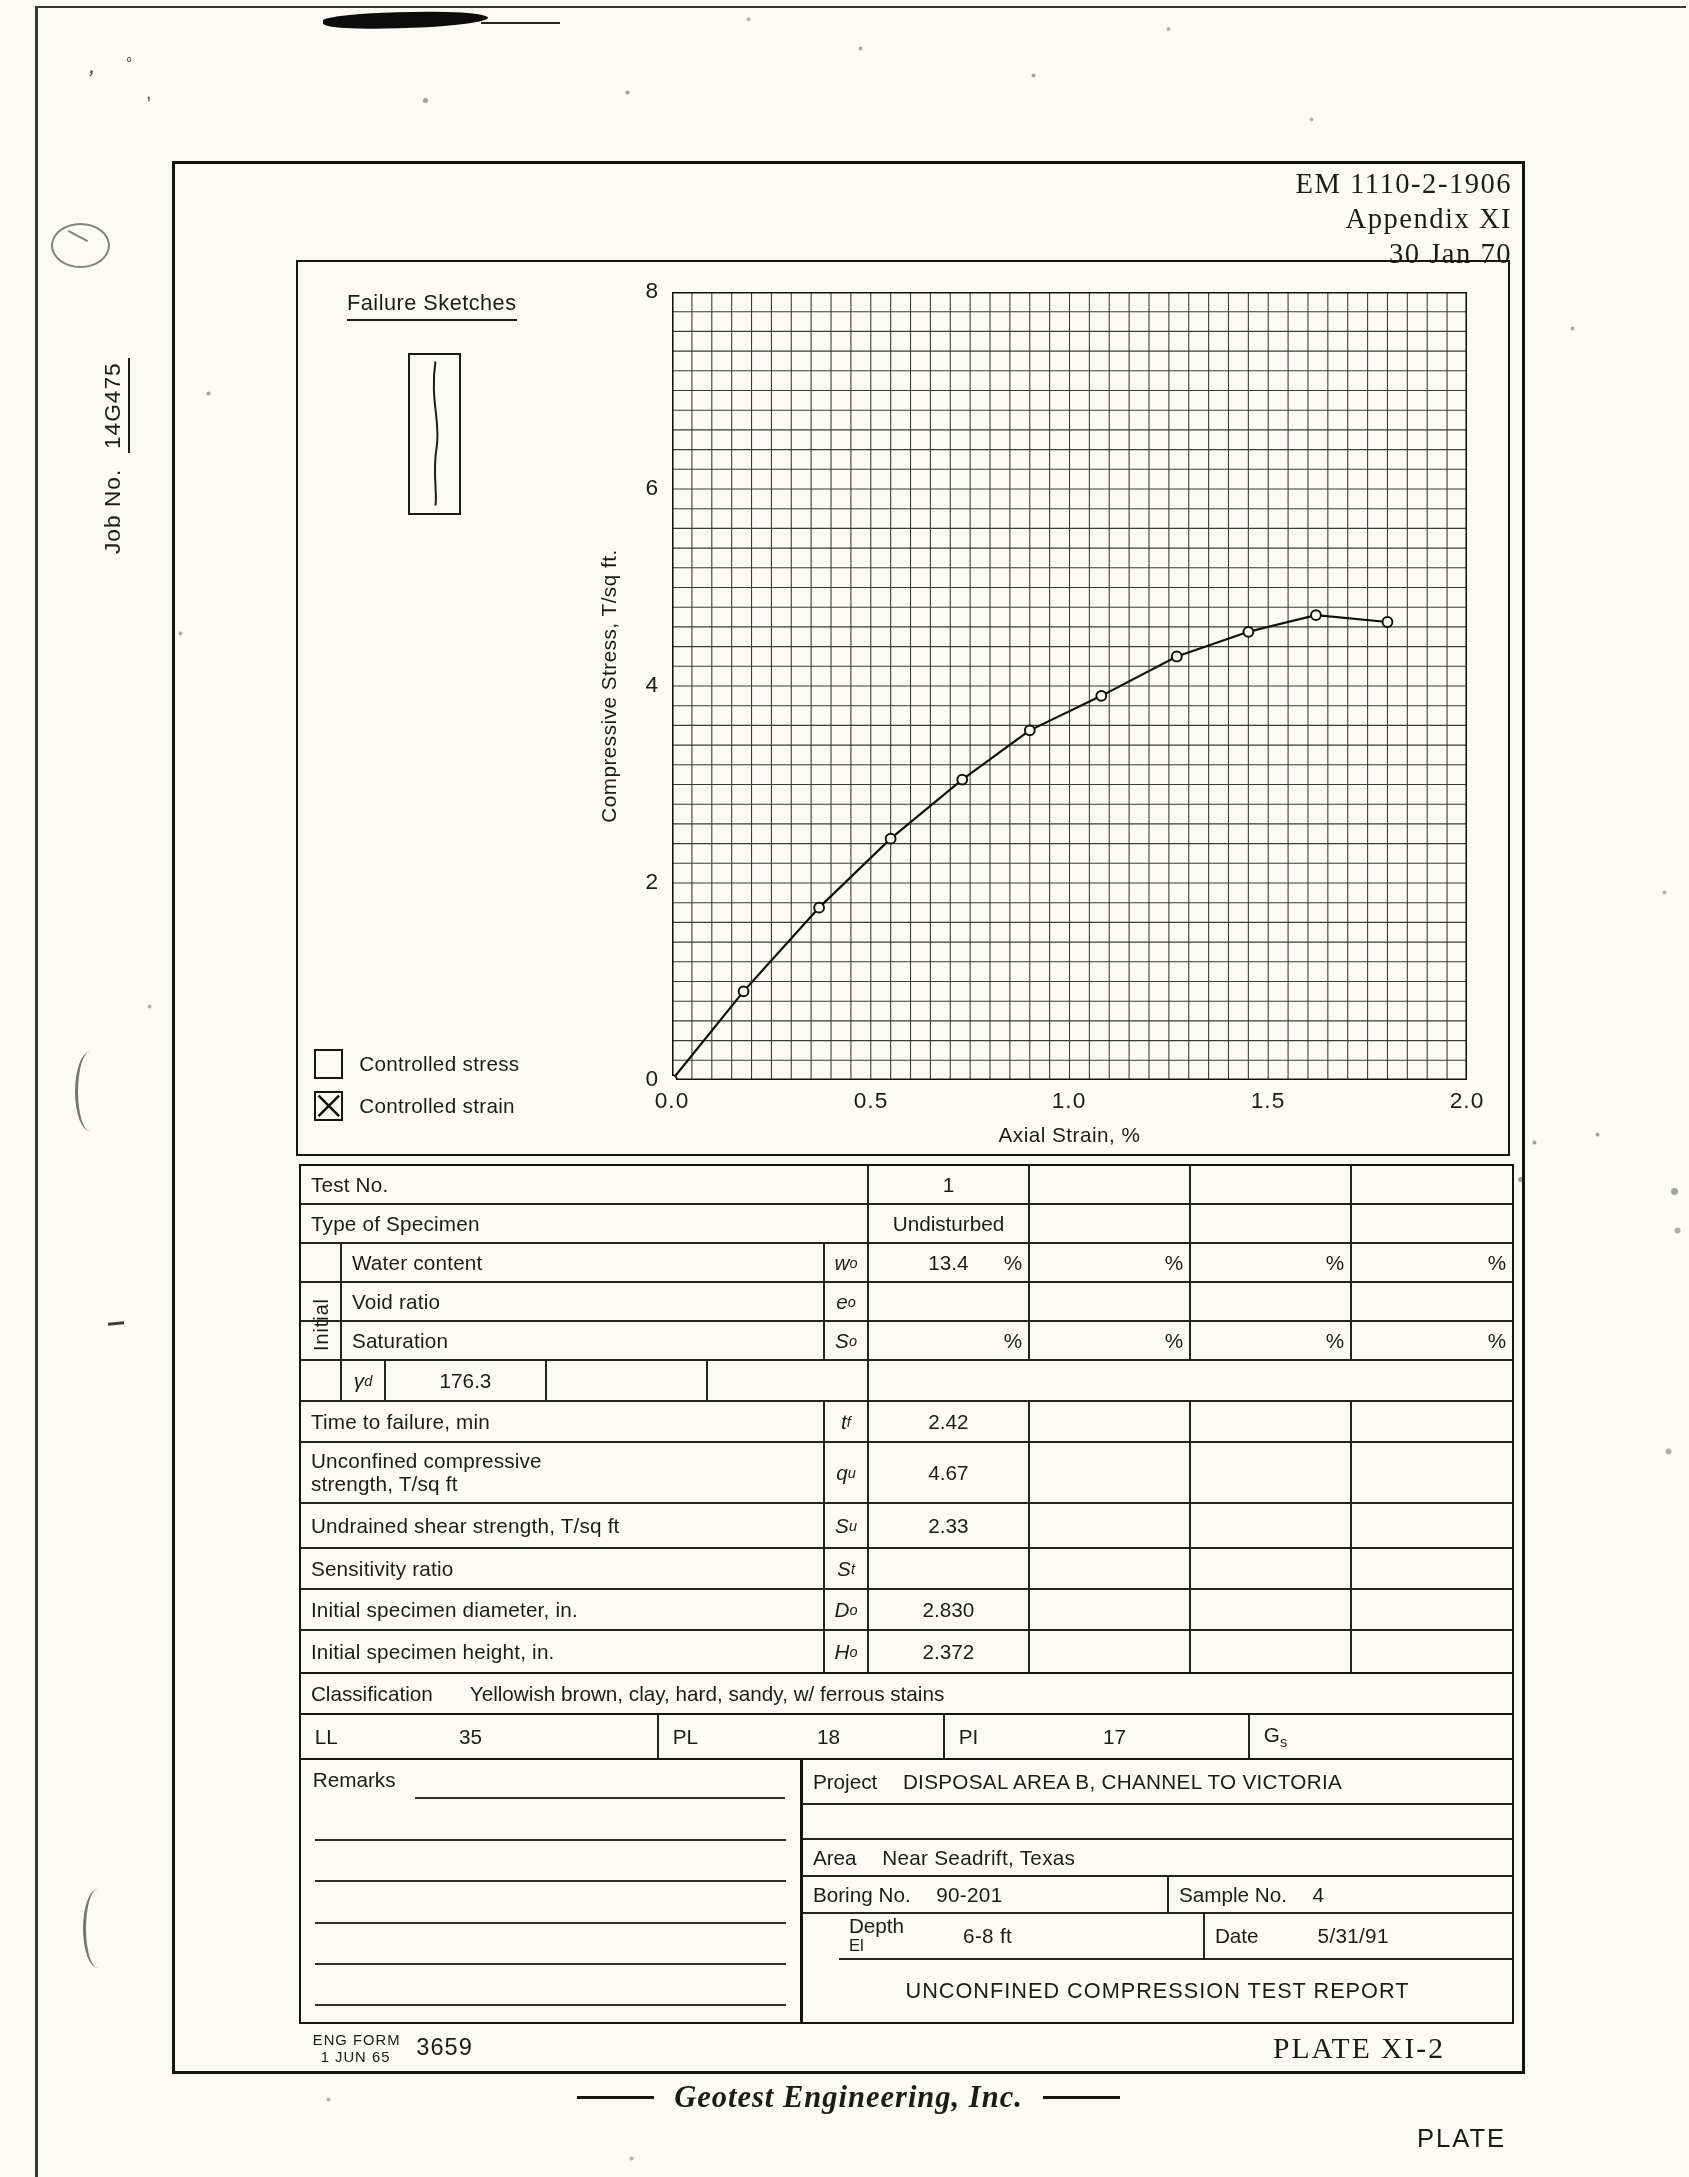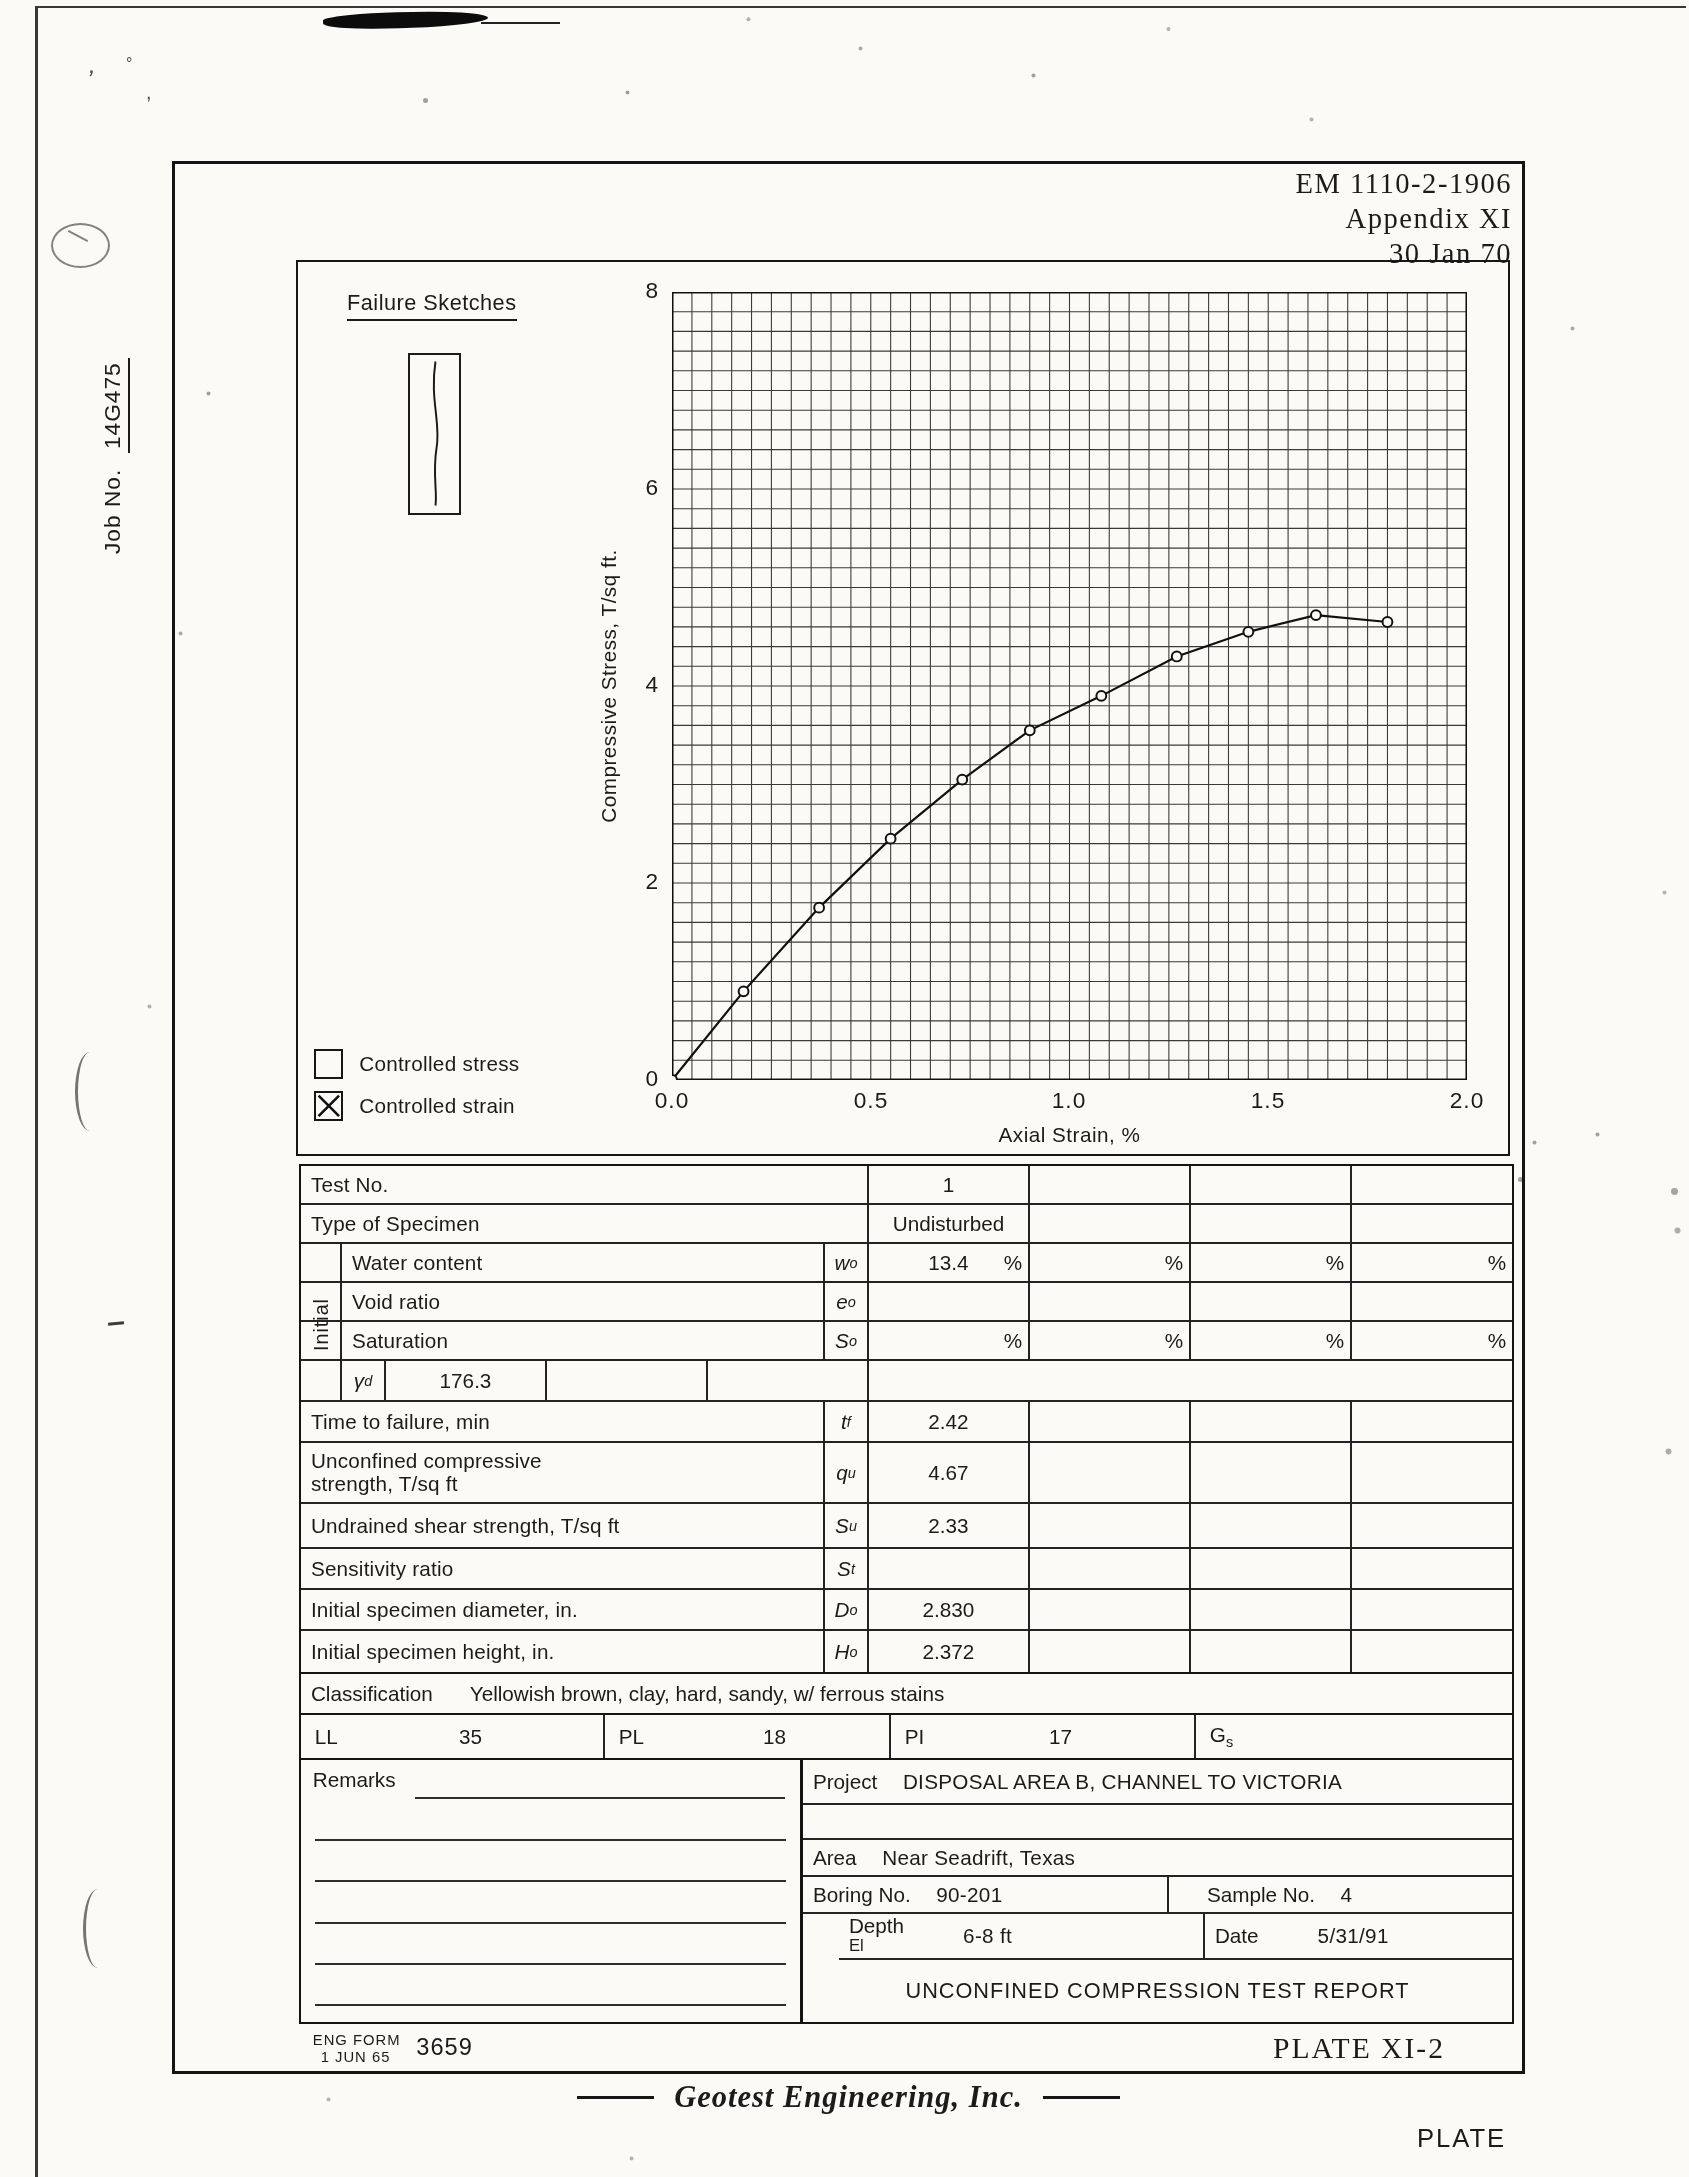--- a/index.html
+++ b/index.html
@@ -113,7 +113,7 @@
   .atterberg-row { height:45px; border:2.5px solid #141414; border-top:none; display:flex; background:#fbfaf6; }
   .att-cell { position:relative; border-right:2px solid #232323; display:flex; align-items:center; padding-left:13.8px; }
   .att-cell .att-val { position:absolute; left:158px; }
-  .att-cell.c1 { width:304px;text-align:center; } .att-cell.c2 { width:286px; } .att-cell.c3 { width:305px; }
+  .att-cell.c1 { width:358px;text-align:center; } .att-cell.c2 { width:286px; } .att-cell.c3 { width:305px; }
   .att-cell.c4 { flex:1; border-right:none; }
   .att-cell sub { font-size:70%; }
 

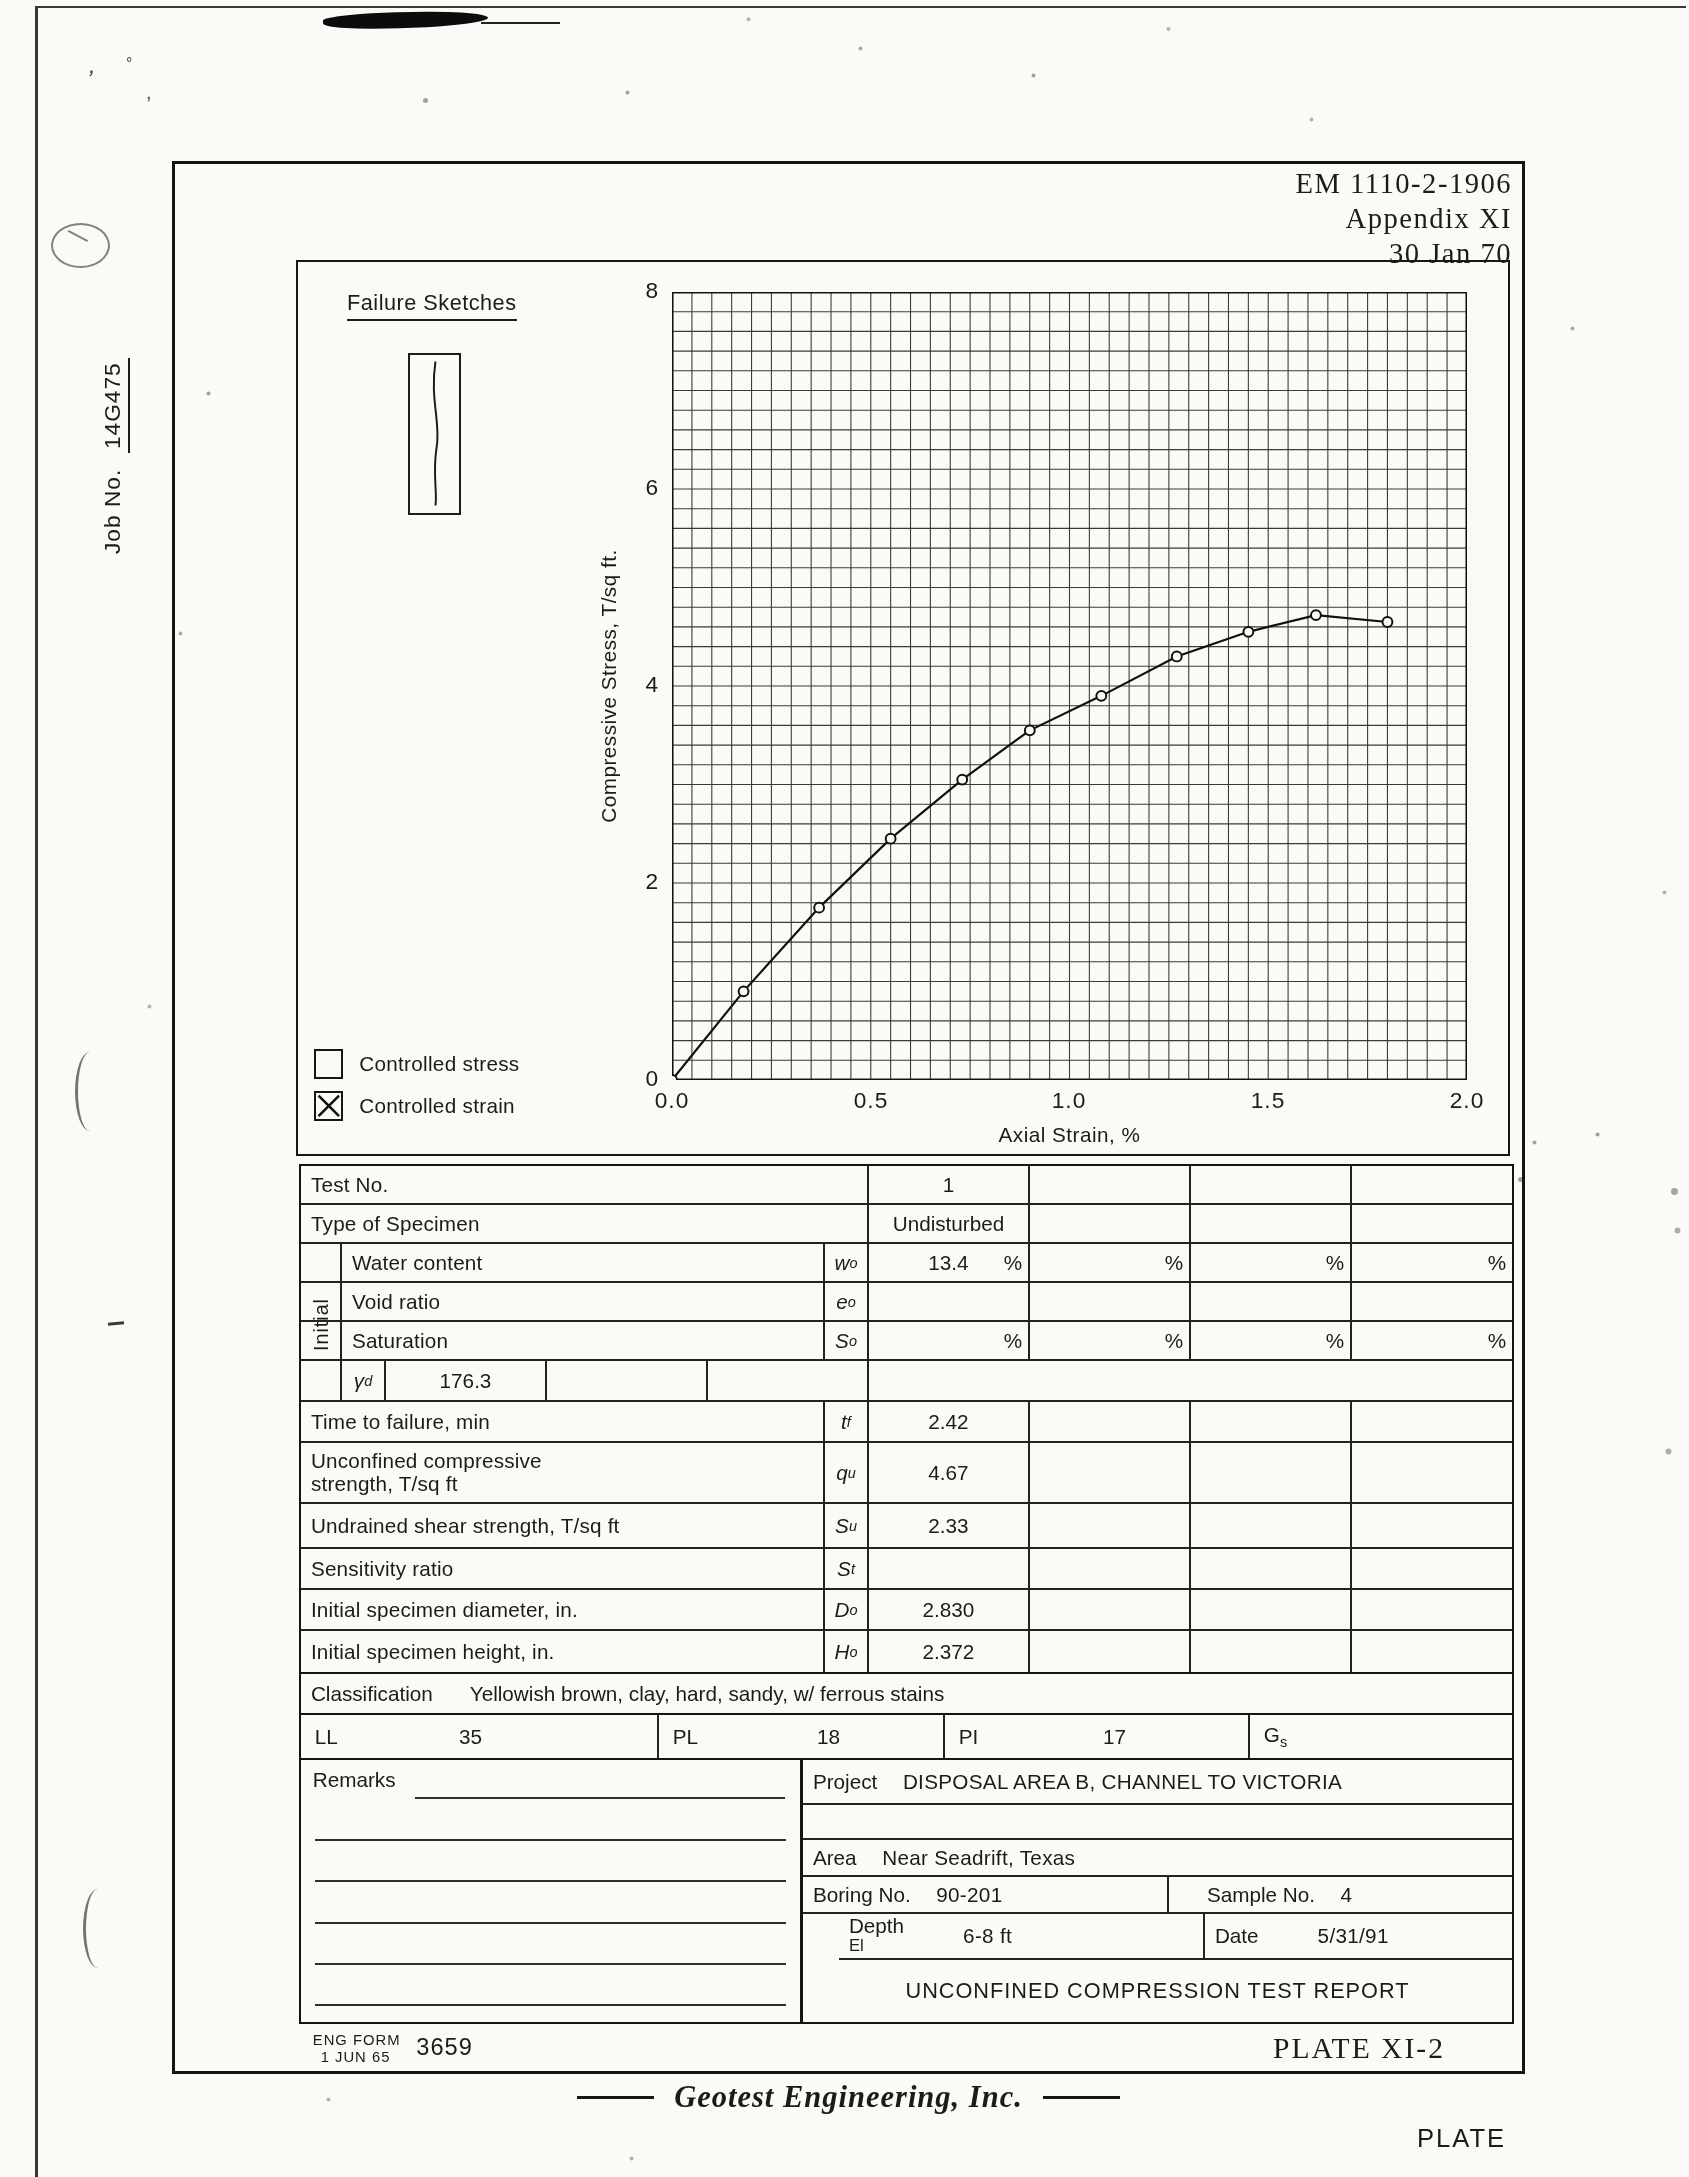--- a/index.html
+++ b/index.html
@@ -127,7 +127,7 @@
   .pb-row { border-bottom:2px solid #232323; display:flex; align-items:center; }
   .pb-row:last-child { border-bottom:none; }
   .pb-project { height:45px; } .pb-blank { height:35px; } .pb-area { height:37px; }
-  .pb-split { height:37px;gap:28px; } .pb-depth { height:46px;margin-left:36px; } .pb-title { flex:1; justify-content:center; }
+  .pb-split { height:37px; } .pb-depth { height:46px;margin-left:36px; } .pb-title { flex:1; justify-content:center; }
   .pb-lbl { margin-left:9.9px; }
   .pb-val { margin-left:25.6px; letter-spacing:0.3px; }
   .pb-cell-l { width:366px; border-right:2px solid #232323; height:100%; display:flex; align-items:center; }

